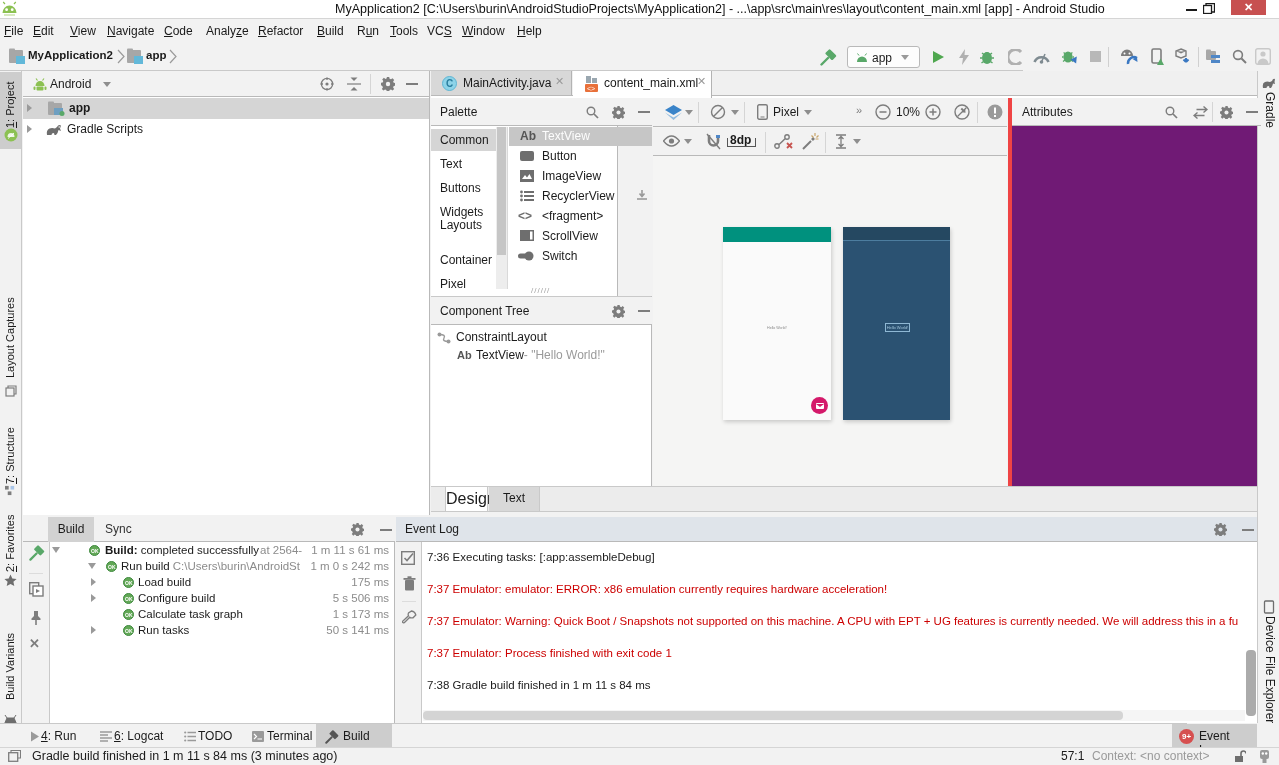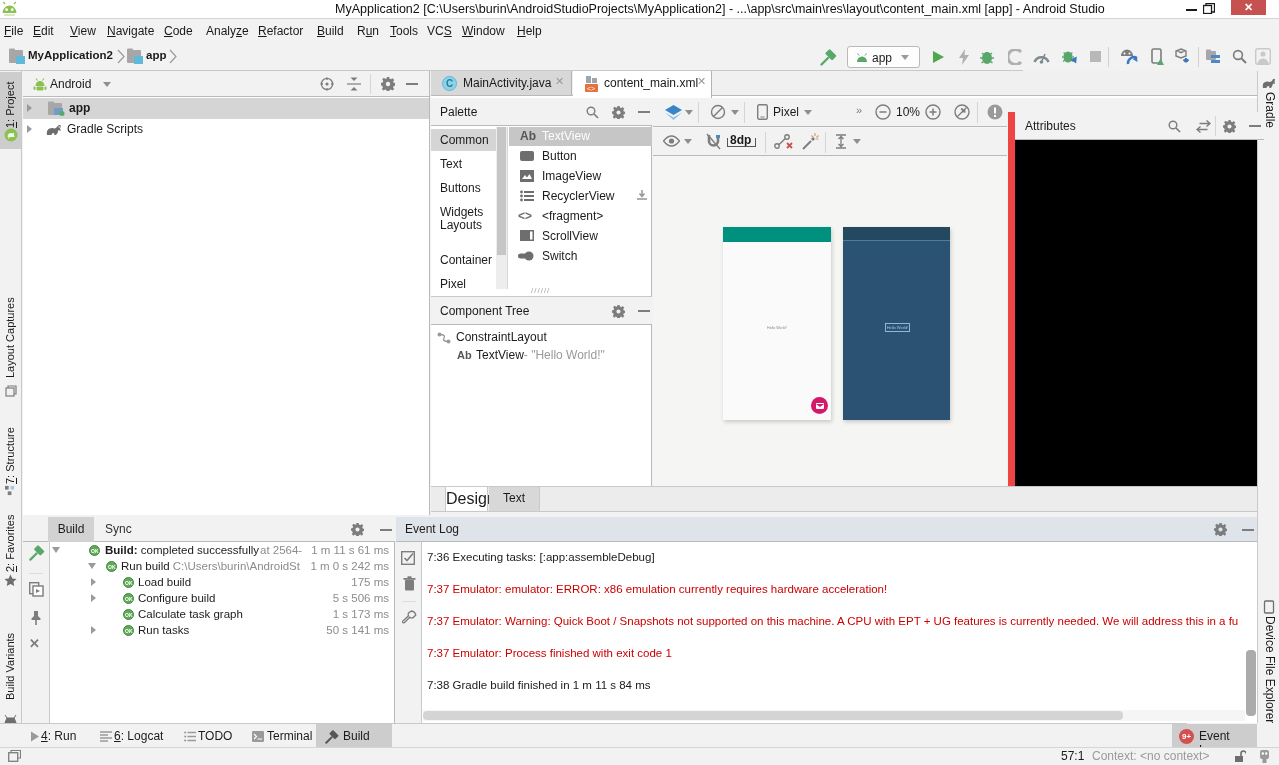--- a/index.html
+++ b/index.html
@@ -263,7 +263,7 @@
   </div>
 </div>
 
-<div class="abs" style="left:431px;top:98px;width:221px;height:198px;background:#fff;border-right:1px solid #b9b9b9;">
+<div class="abs" style="left:431px;top:98px;width:187px;height:198px;background:#fff;border-right:1px solid #b9b9b9;">
   <div class="abs hdr bb" style="left:0;top:0;width:221px;height:28px;">
     <div class="abs" style="left:9px;top:7px;font-size:12px;">Palette</div>
     <svg class="ic" style="left:155px;top:8px;" width="13" height="13" viewBox="0 0 13 13">

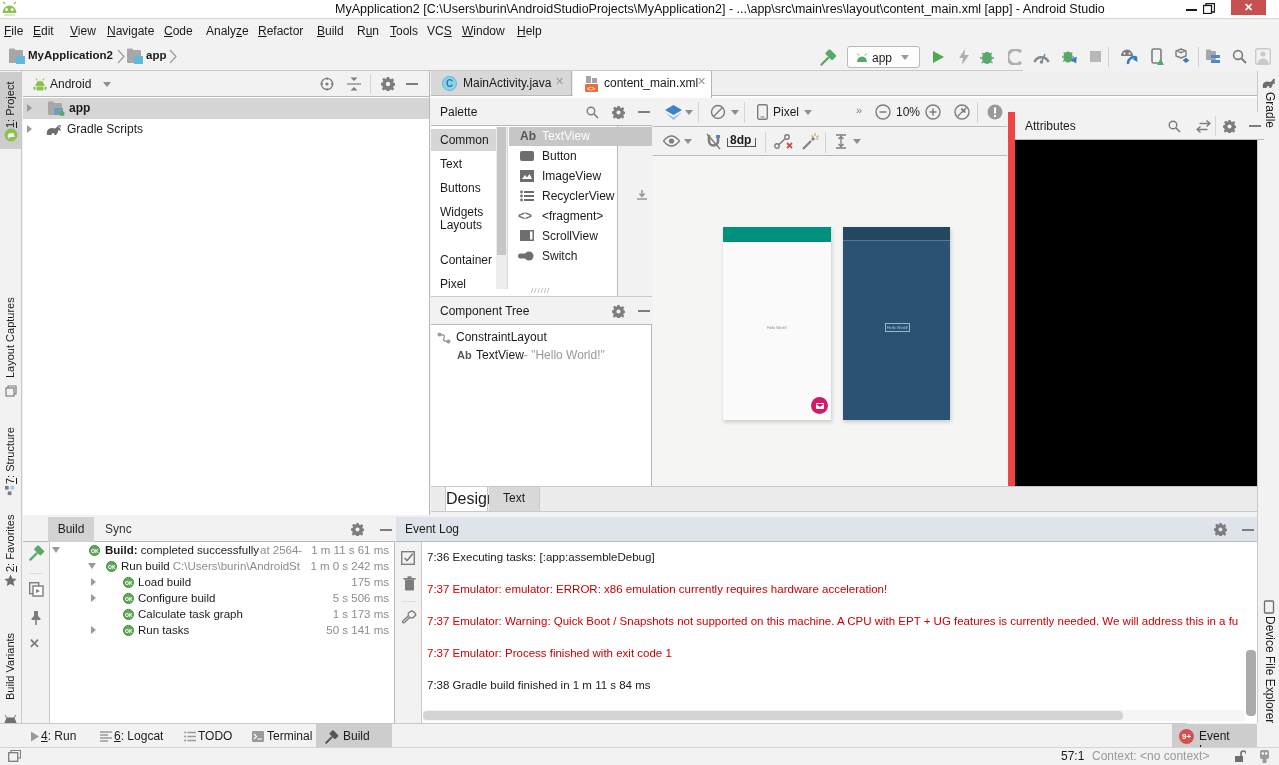--- a/index.html
+++ b/index.html
@@ -455,7 +455,7 @@
   </div>
 </div>
 
-<div class="abs" style="left:1008px;top:112px;width:249px;height:393px;background:#000000;border-left:7px solid #ef4444;">
+<div class="abs" style="left:1008px;top:98px;width:249px;height:393px;background:#701a75;border-left:4px solid #ef4444;">
   <div class="abs hdr bb" style="left:0;top:0;width:249px;height:28px;">
     <div class="abs" style="left:10px;top:7px;font-size:12px;">Attributes</div>
     <svg class="ic" style="left:153px;top:8px;" width="13" height="13" viewBox="0 0 13 13">

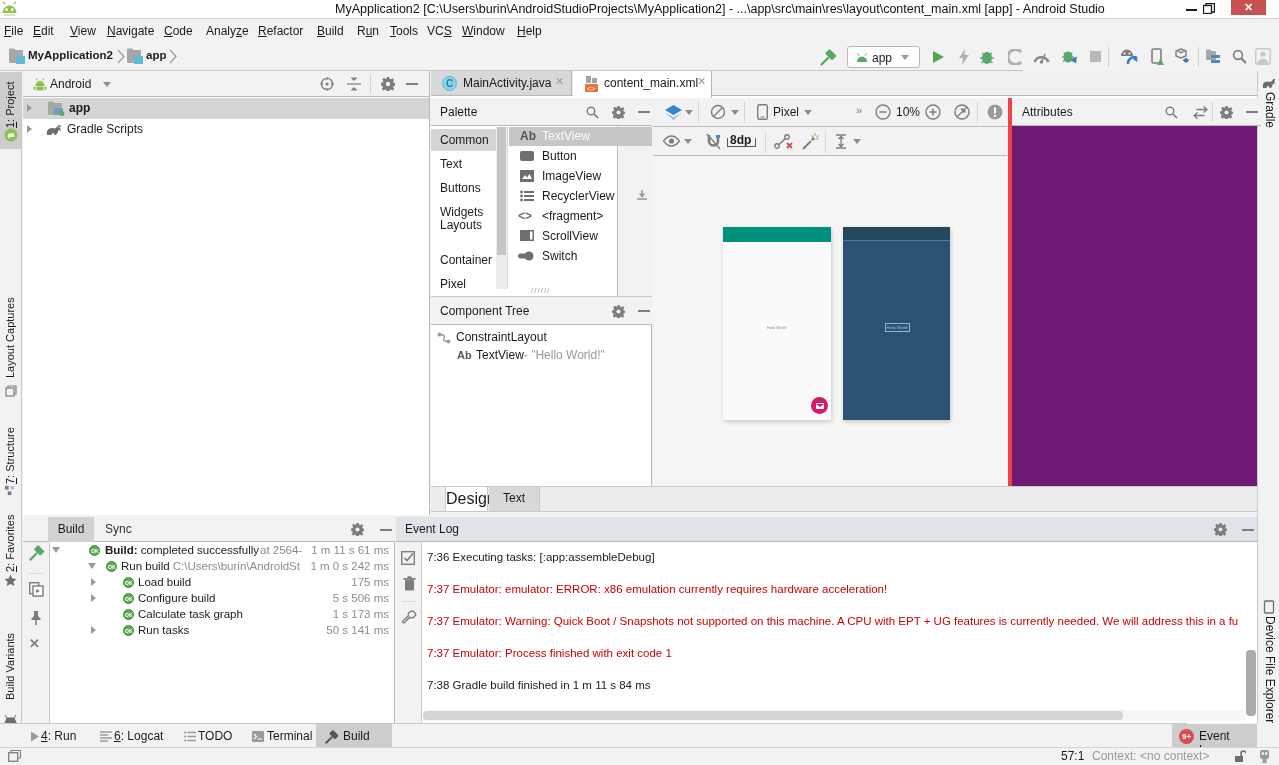--- a/index.html
+++ b/index.html
@@ -617,6 +617,7 @@
       <rect x="0.7" y="2.7" width="9" height="8.6" fill="none" stroke="#7d7d7d" stroke-width="1.3"></rect>
       <path d="M3 2.5 V0.5 H12.5 V8 H10" fill="none" stroke="#7d7d7d" stroke-width="1.1"></path>
     </svg>
+  <div class="abs" style="left:32px;top:1px;font-size:12.5px;">Gradle build finished in 1 m 11 s 84 ms (3 minutes ago)</div>
   <div class="abs" style="left:1061px;top:1px;font-size:12px;">57:1</div>
   <div class="abs" style="left:1092px;top:1px;font-size:12px;color:#9a9a9a;">Context: &lt;no context&gt;</div>
   <svg class="ic" style="left:1233px;top:2px;" width="13" height="13" viewBox="0 0 13 13">

